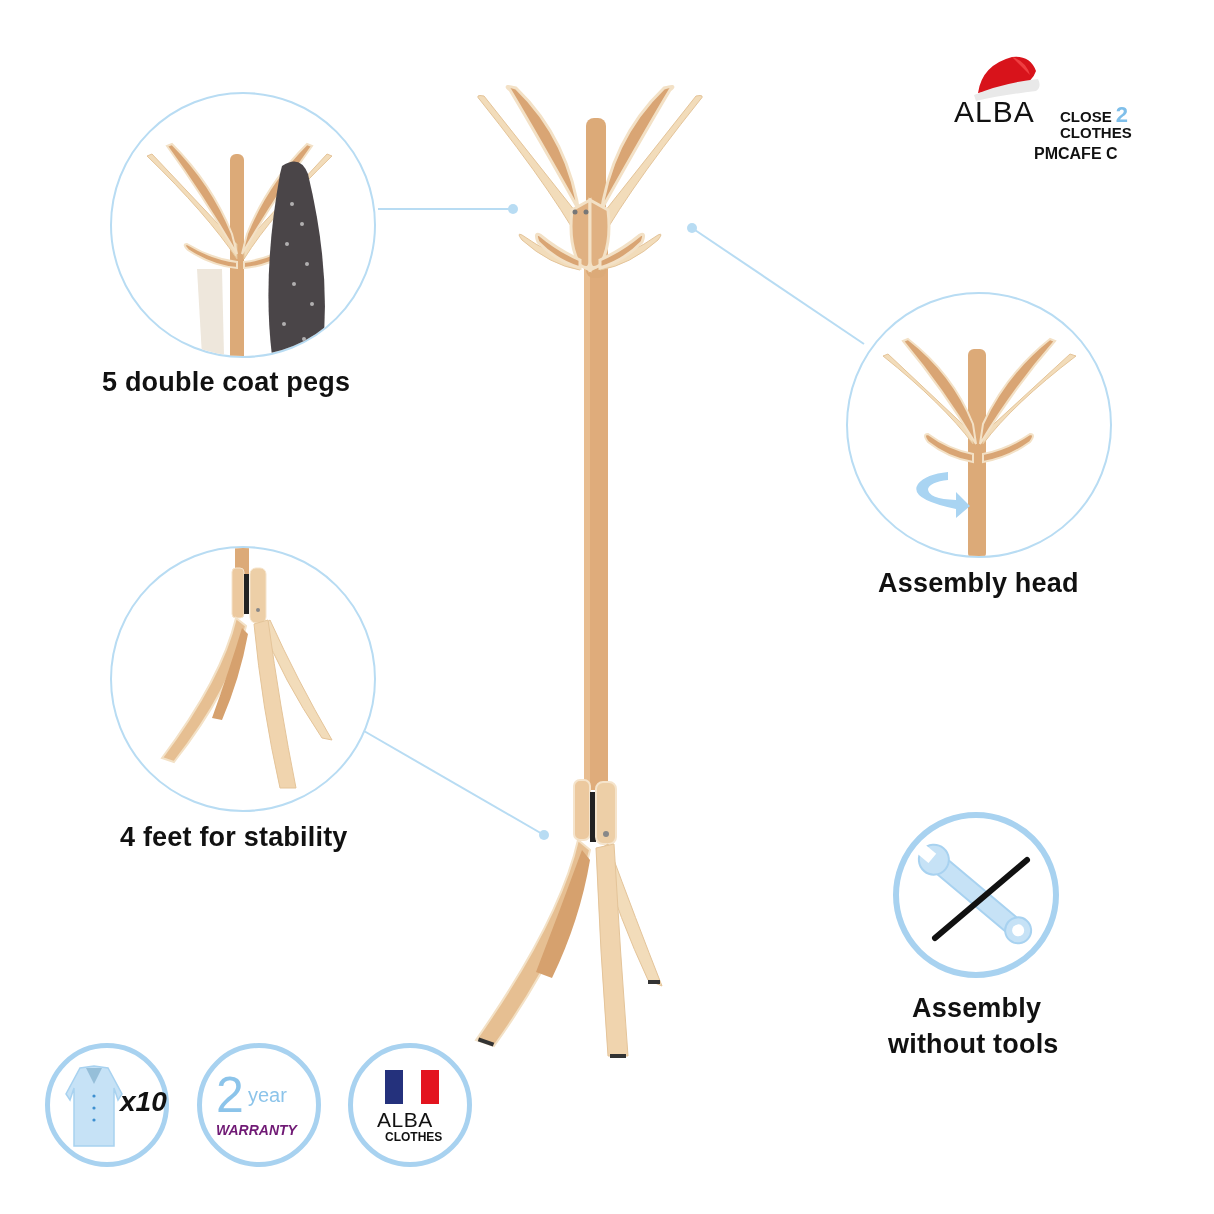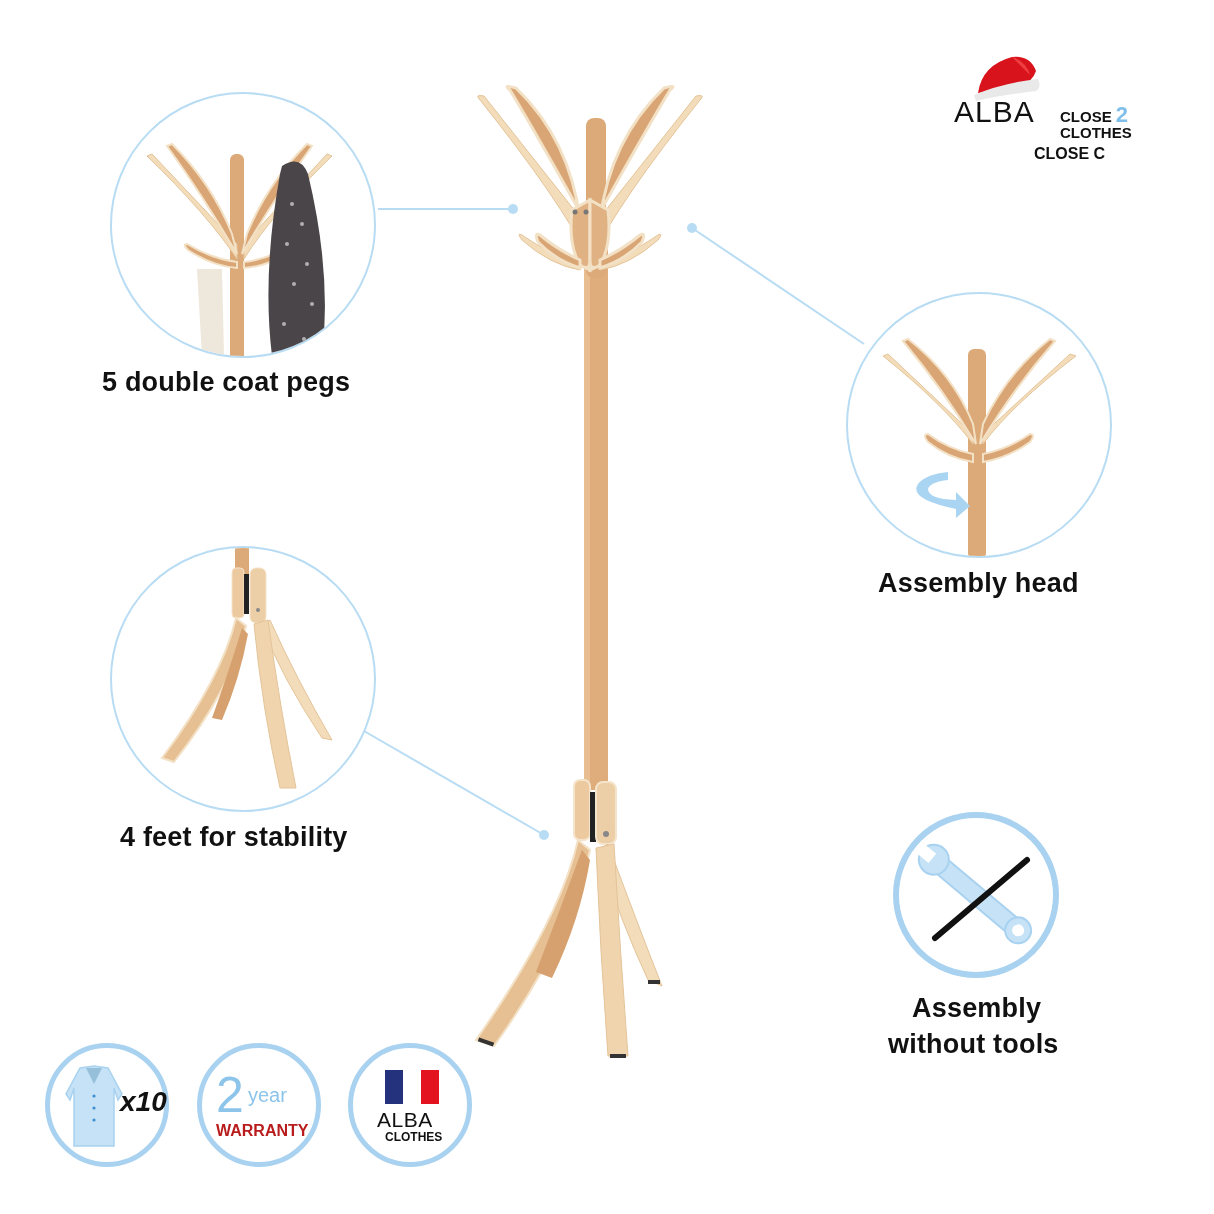--- a/index.html
+++ b/index.html
@@ -144,7 +144,7 @@
     <span>CLOTHES</span>
   </div>
 </div>
-<div class="model" style="left:1034px;top:145px;">CLOSE C</div>
+<div class="model" style="left:1034px;top:145px;">PMCAFE C</div>
 
 <div class="badge" style="left:45px;top:1043px;width:124px;height:124px;">
   <svg class="abs" style="left:12px;top:16px" width="64" height="84" viewBox="0 0 64 84">

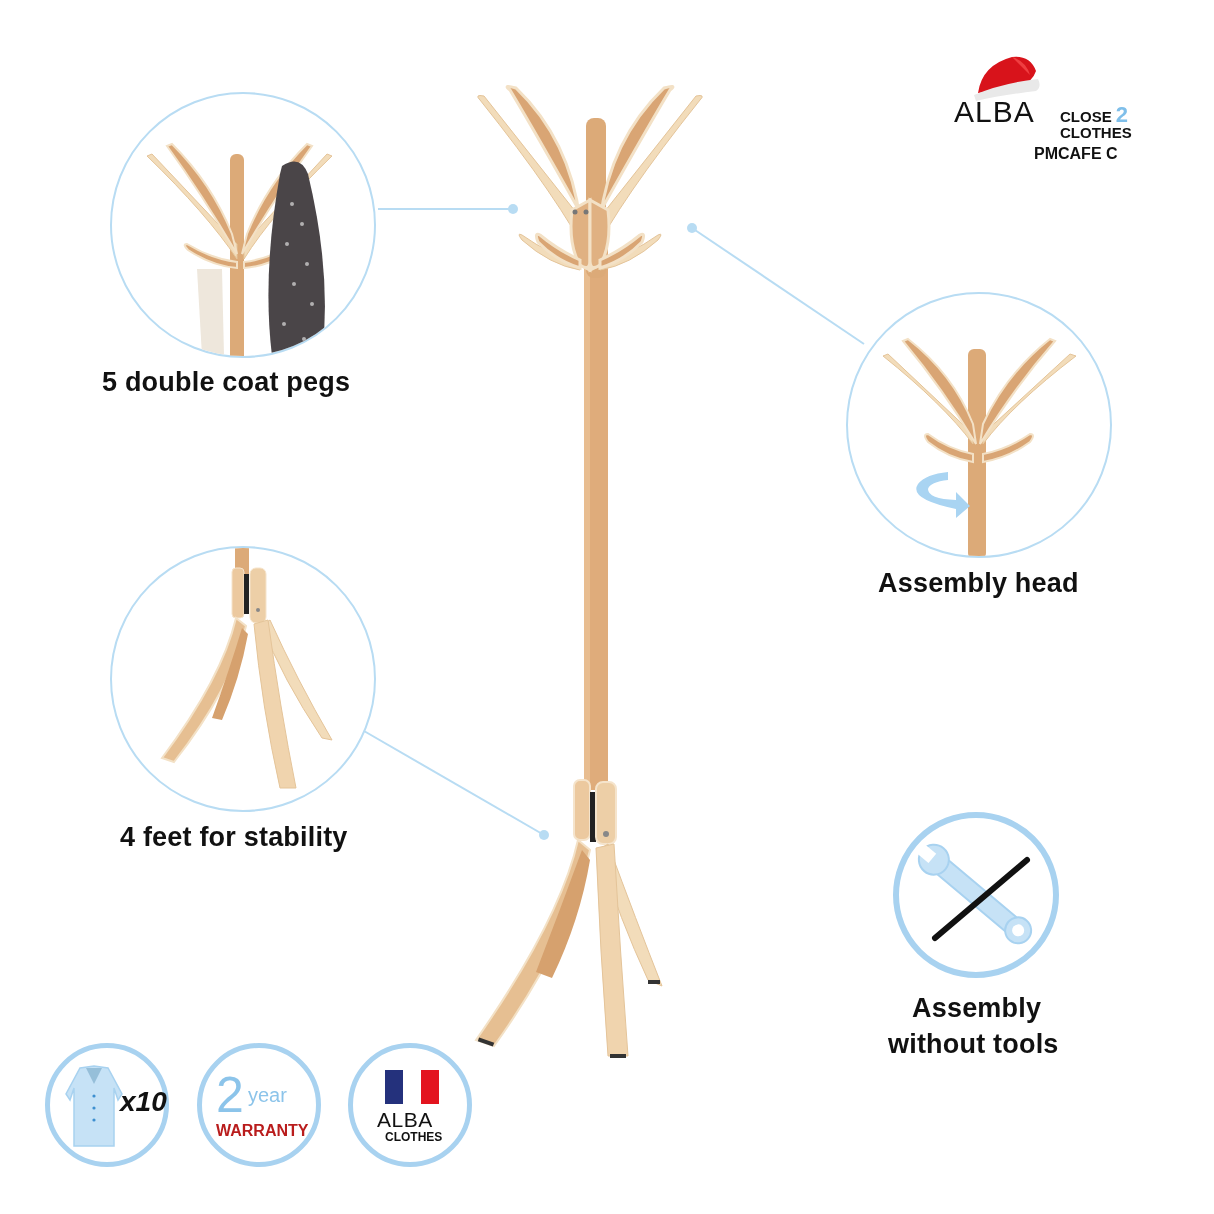--- a/index.html
+++ b/index.html
@@ -160,7 +160,7 @@
 <div class="badge" style="left:197px;top:1043px;width:124px;height:124px;">
   <div class="abs" style="left:14px;top:18px;font-size:50px;color:#8cc4ea;font-weight:normal;">2</div>
   <div class="abs" style="left:46px;top:36px;font-size:20px;color:#8cc4ea;">year</div>
-  <div class="abs" style="left:14px;top:74px;font-size:16px;font-weight:bold;color:#b91c1c;">WARRANTY</div>
+  <div class="abs" style="left:14px;top:74px;font-size:14px;font-weight:bold;color:#701a75;font-style:italic;">WARRANTY</div>
 </div>
 
 <div class="badge" style="left:348px;top:1043px;width:124px;height:124px;">

